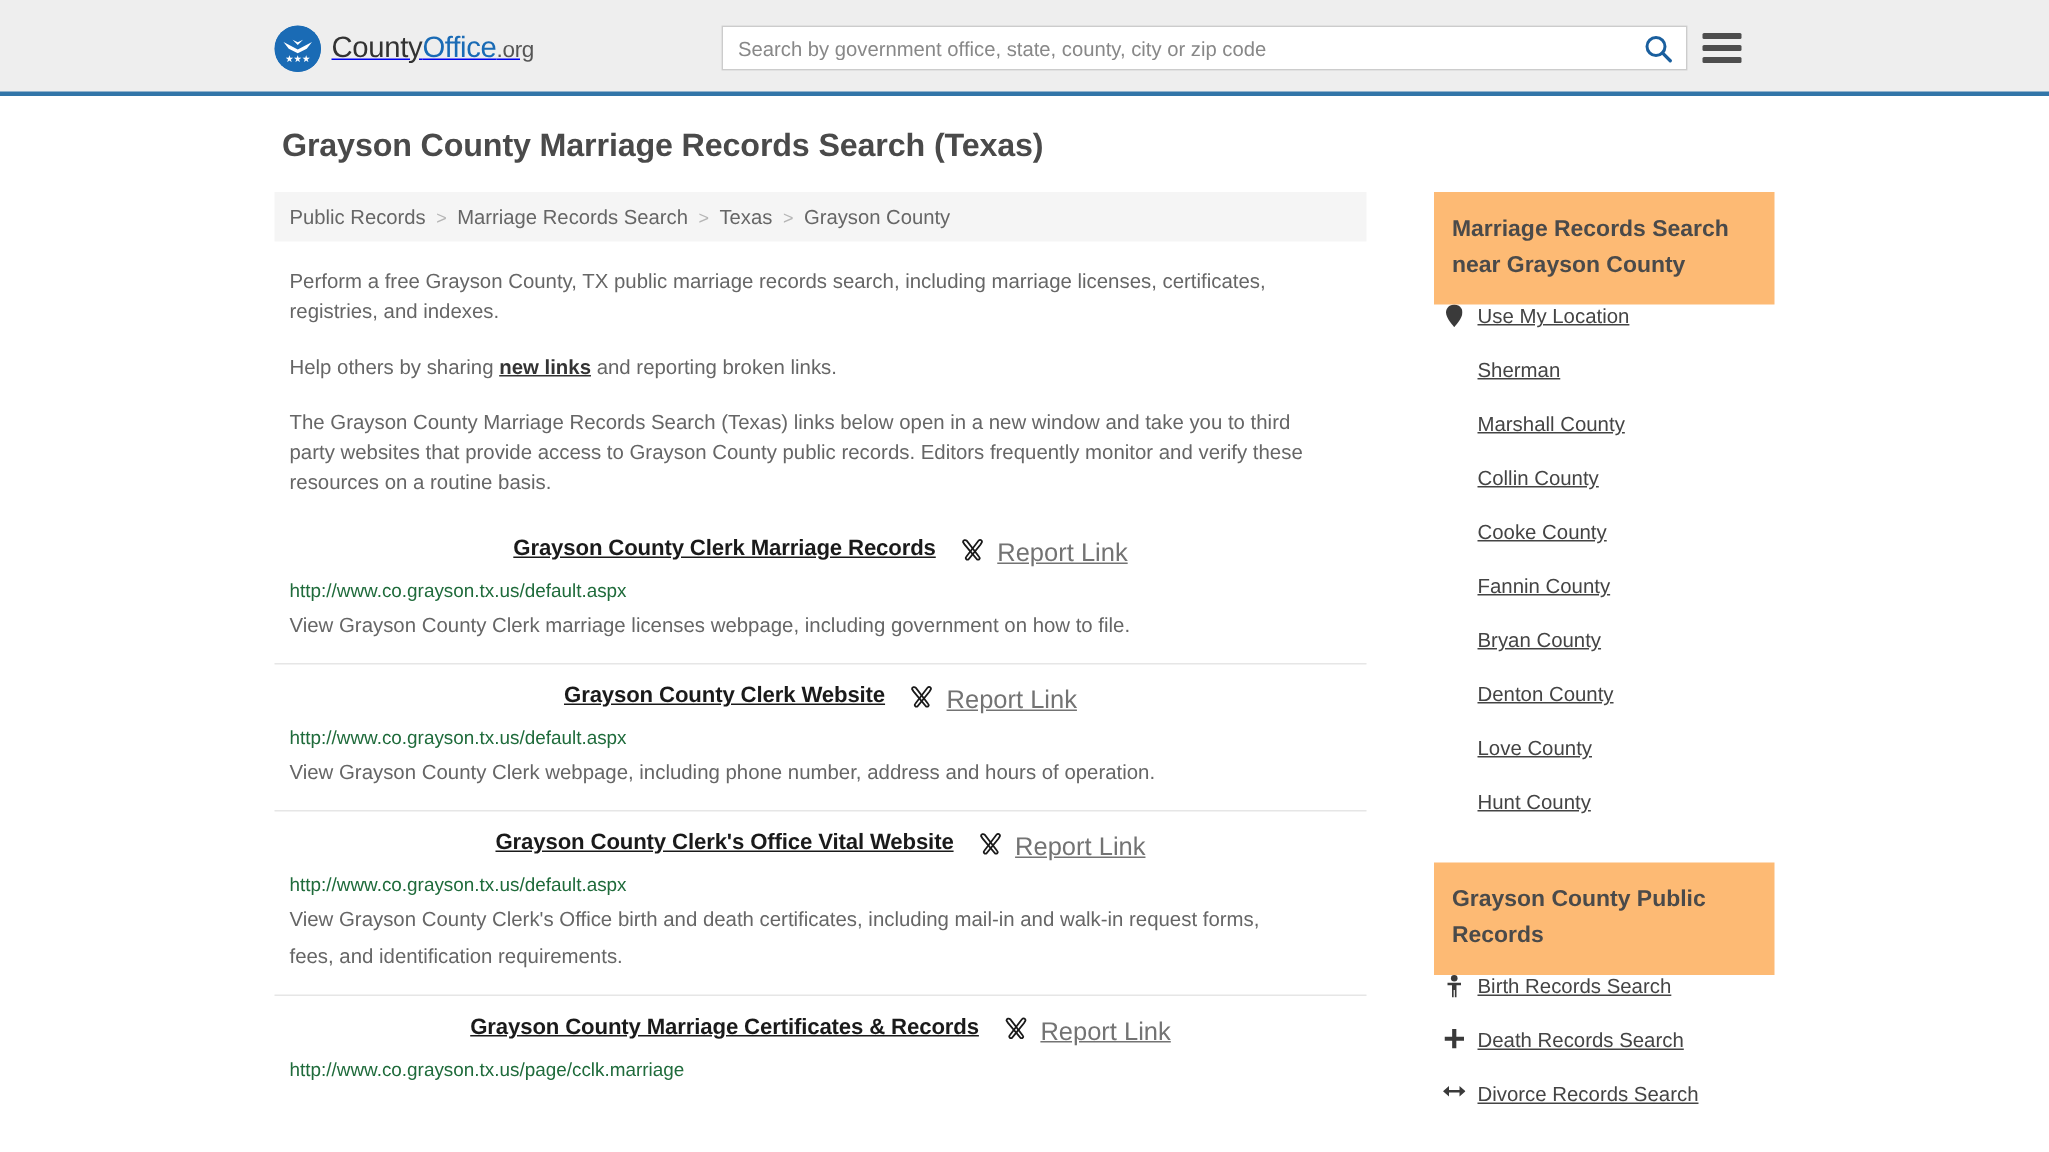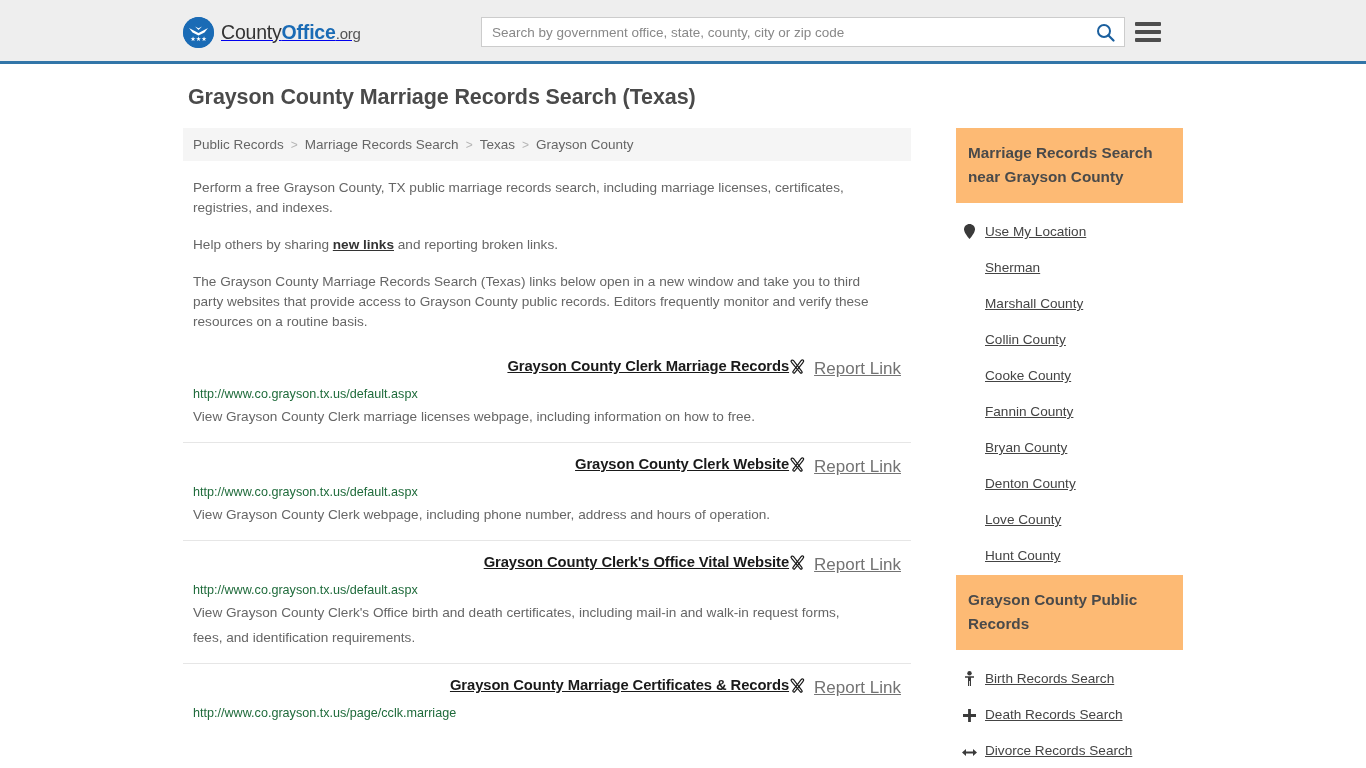--- a/index.html
+++ b/index.html
@@ -48,7 +48,7 @@
     white-space: nowrap;
   }
   #logo-text .t1 { color: #333333; }
-  #logo-text .t2 { color: #1a6bb5; font-weight: bold; }
+  #logo-text .t2 { color: #1a6bb5; font-weight: normal; }
   #logo-text .t3 { color: #555555; font-size: 15px; }
 
   #search-wrap {

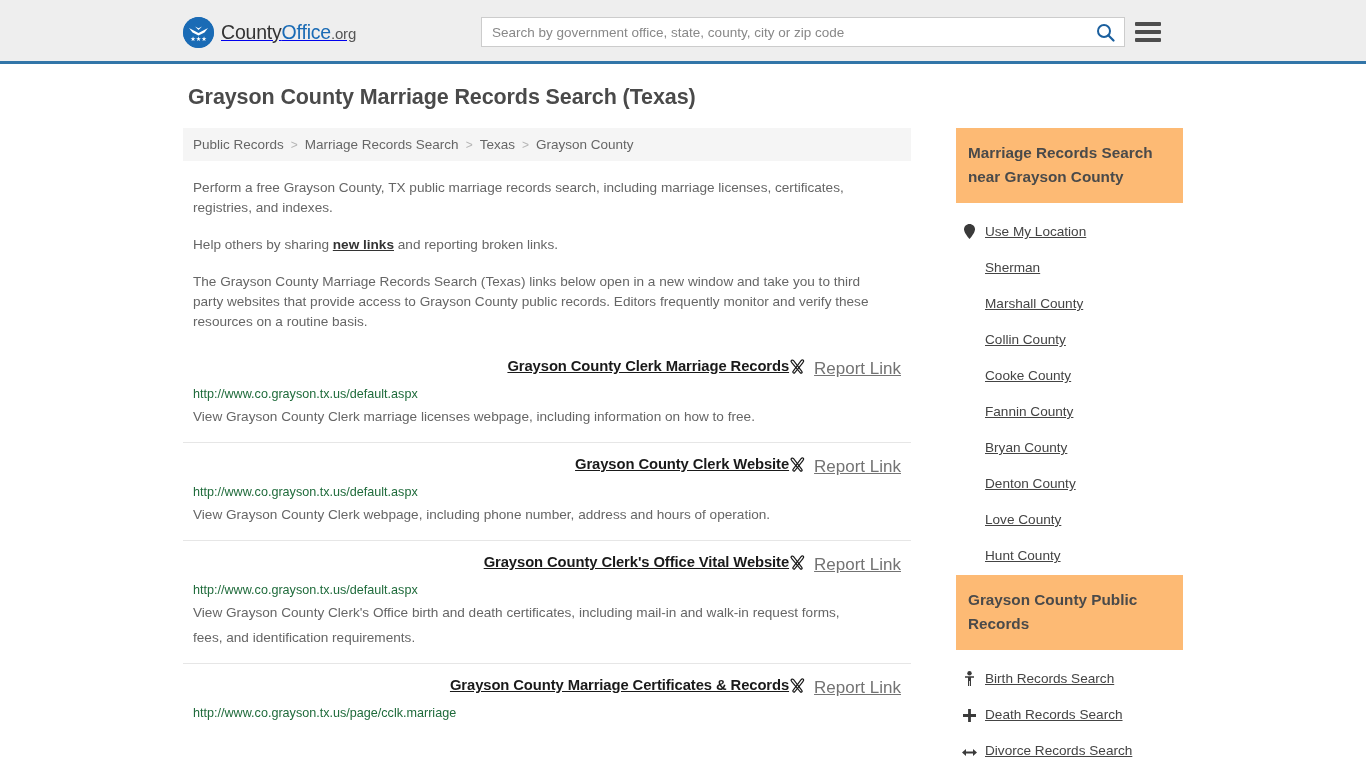--- a/index.html
+++ b/index.html
@@ -205,7 +205,7 @@
   .side-list { margin: 0; padding: 0; list-style: none; }
   .side-list li {
     display: flex;
-    align-items: flex-end;
+    align-items: flex-start;
     gap: 8px;
     padding: 0 0 0 6px;
     height: 36px;

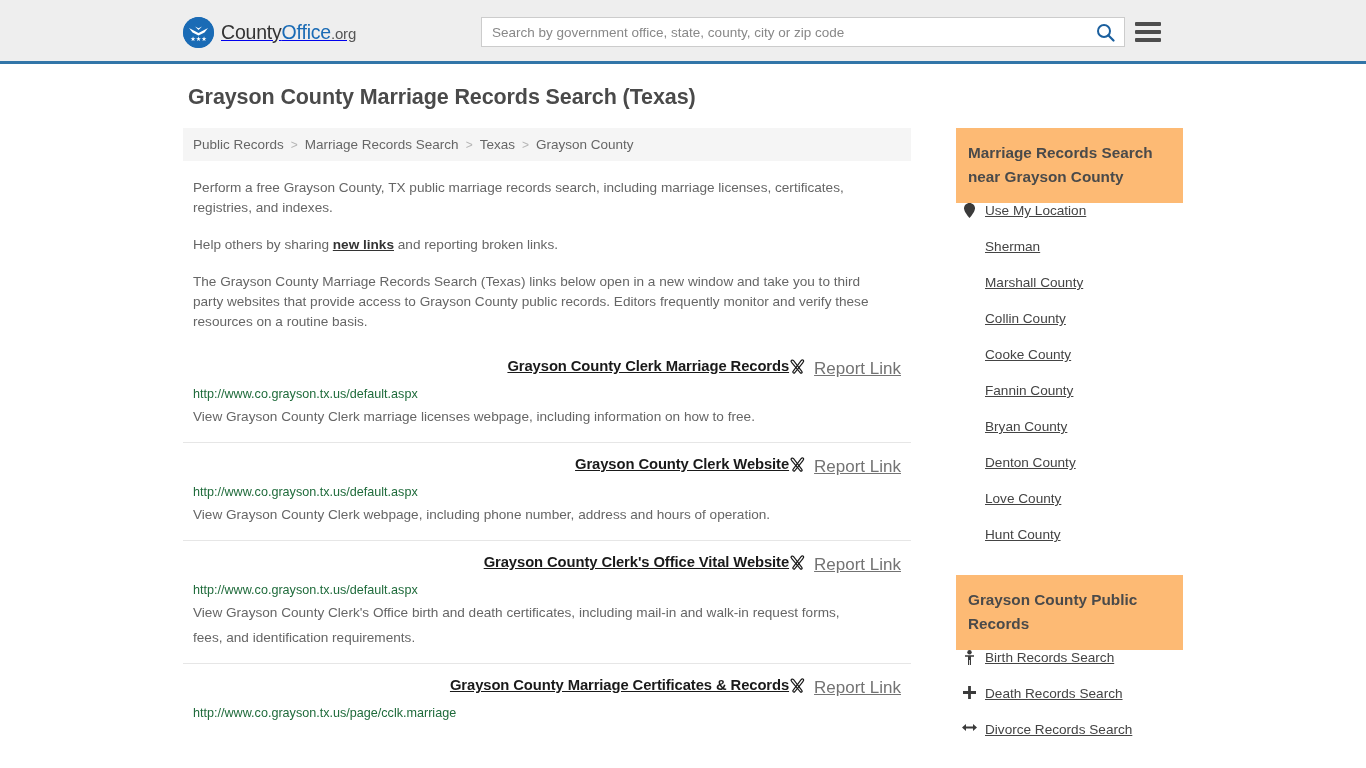--- a/index.html
+++ b/index.html
@@ -161,7 +161,8 @@
   .result-head {
     display: flex;
     align-items: flex-start;
-    justify-content: flex-end;
+    justify-content: center;
+    gap: 16px;
   }
   .result-title {
     font-size: 14.8px;

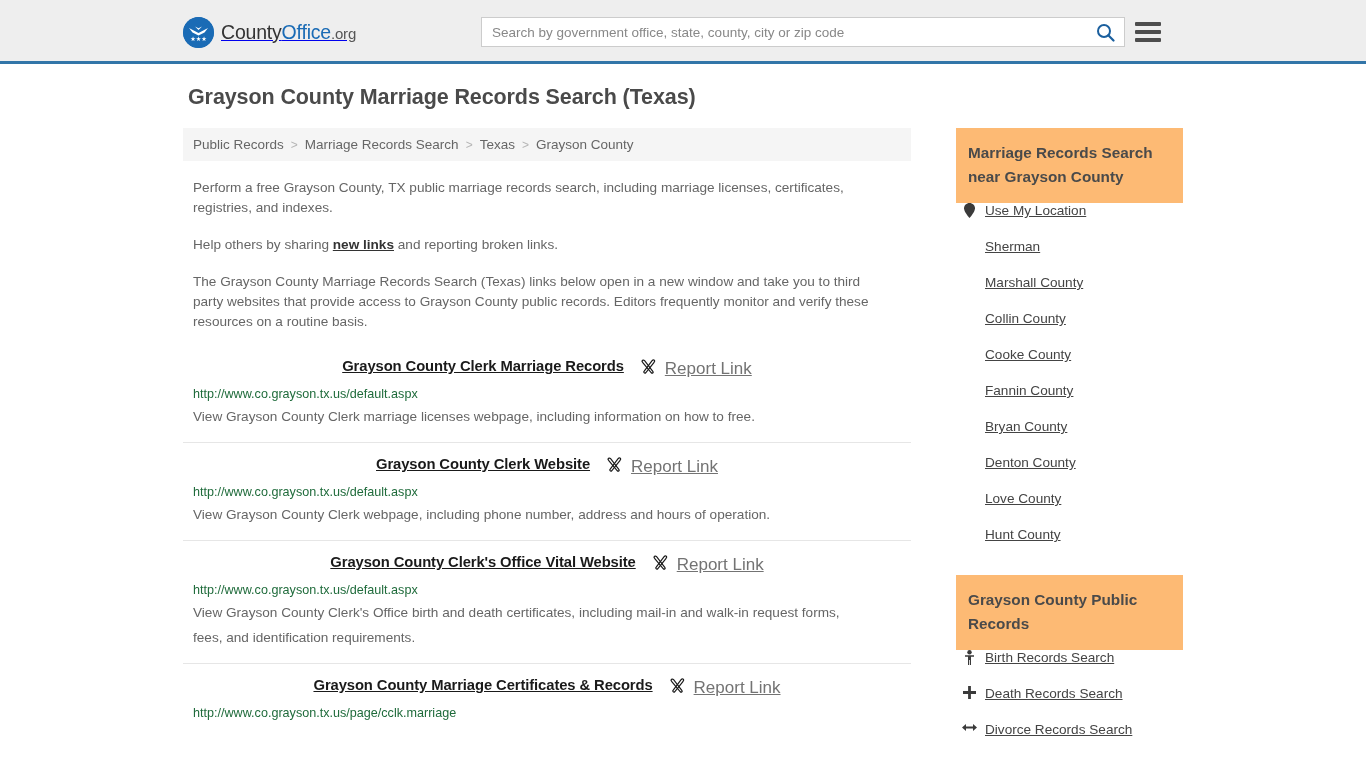--- a/index.html
+++ b/index.html
@@ -301,7 +301,7 @@
             </a>
           </div>
           <div class="result-url">http://www.co.grayson.tx.us/default.aspx</div>
-          <div class="result-desc">View Grayson County Clerk marriage licenses webpage, including information on how to free.</div>
+          <div class="result-desc">View Grayson County Clerk marriage licenses webpage, including government on how to file.</div>
         </div>
 
         <div class="result">

